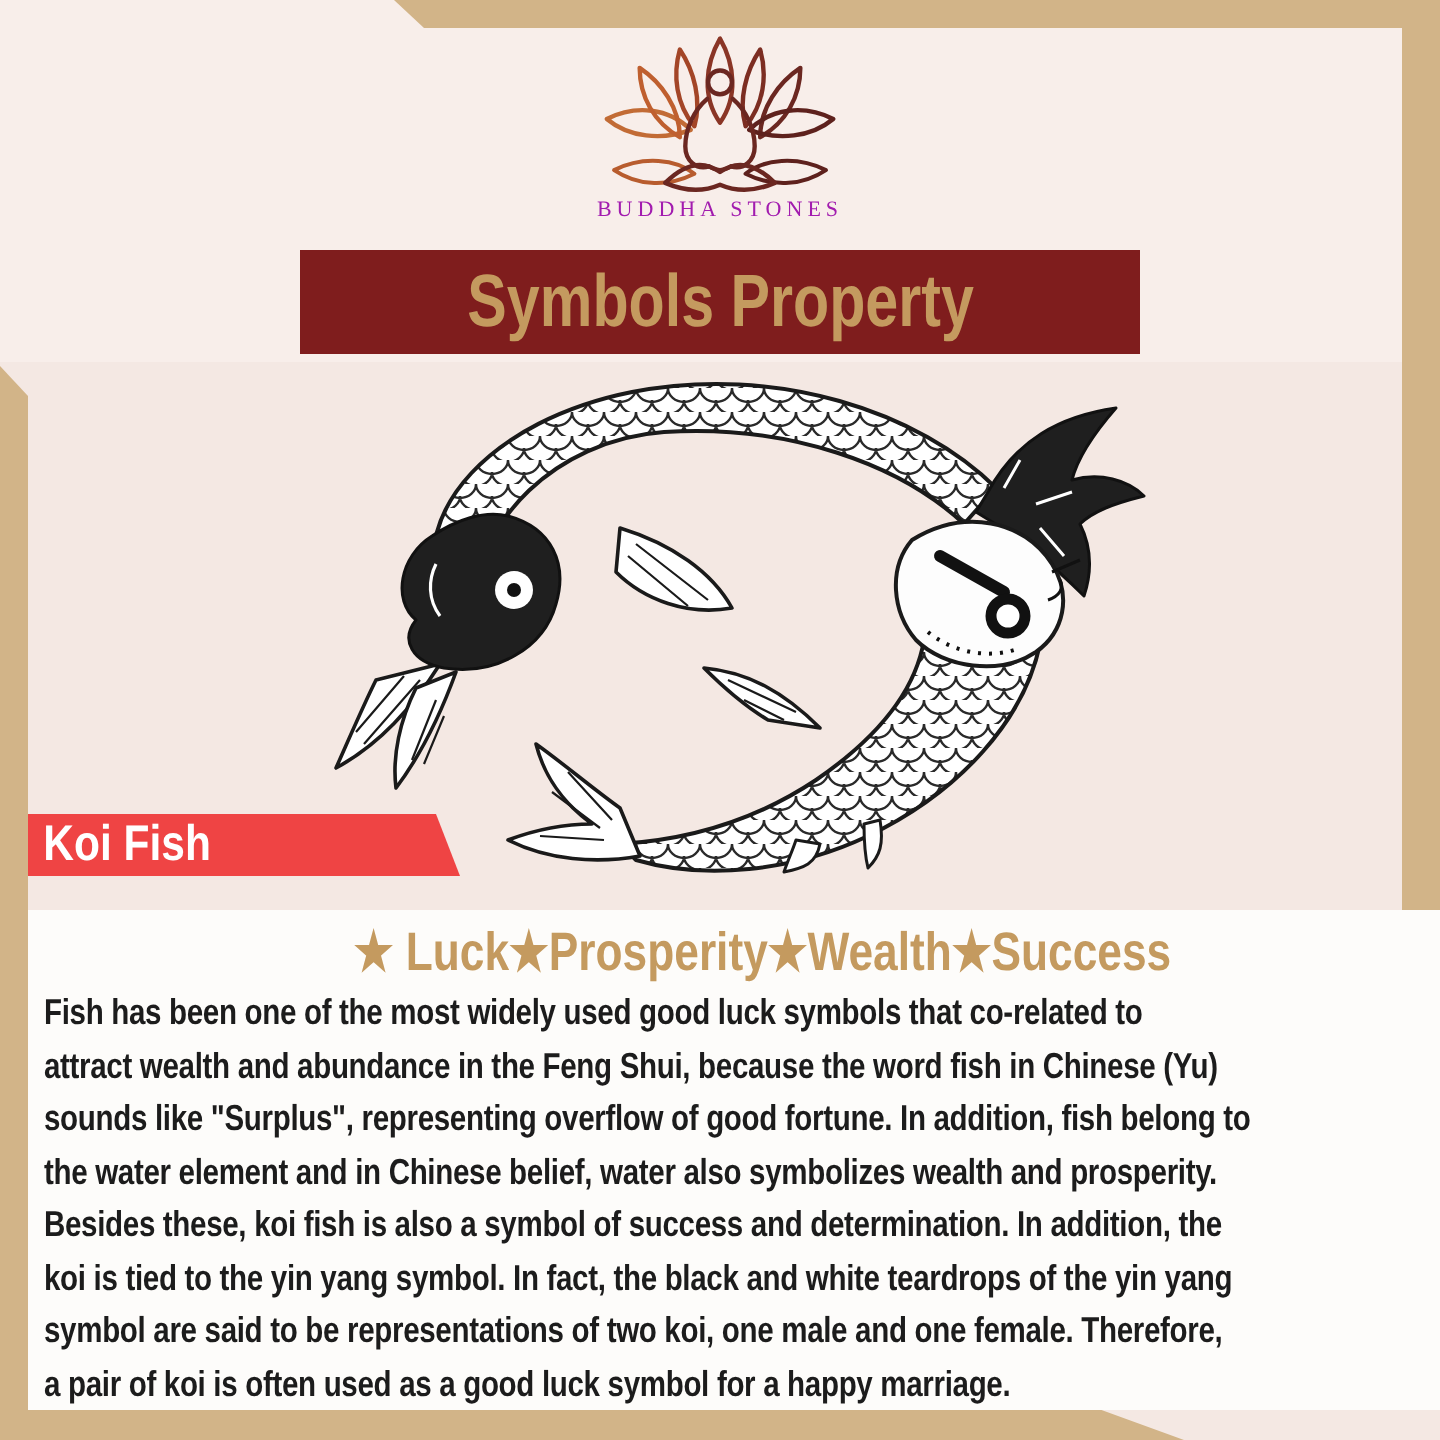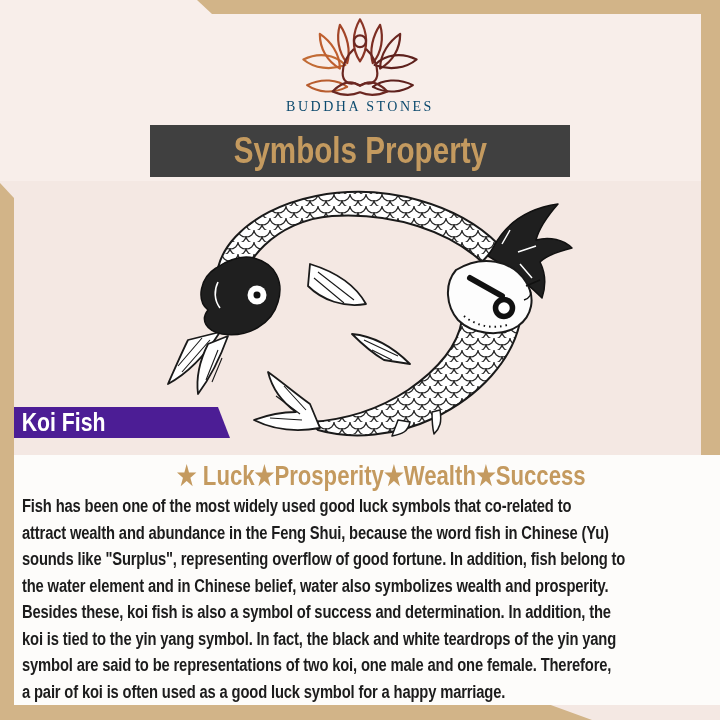--- a/index.html
+++ b/index.html
@@ -22,8 +22,8 @@
   .logo{position:absolute;left:285px;top:12px;width:150px;height:84px;}
   .brand{
     position:absolute;left:0;top:99px;width:720px;text-align:center;
-    font-family:"Liberation Serif",serif;font-size:14px;letter-spacing:2.5px;
-    color:#0c4a6e;font-weight:400;
+    font-family:"Liberation Serif",serif;font-size:11px;letter-spacing:2.5px;
+    color:#a21caf;font-weight:400;
   }
   
   .title-box{

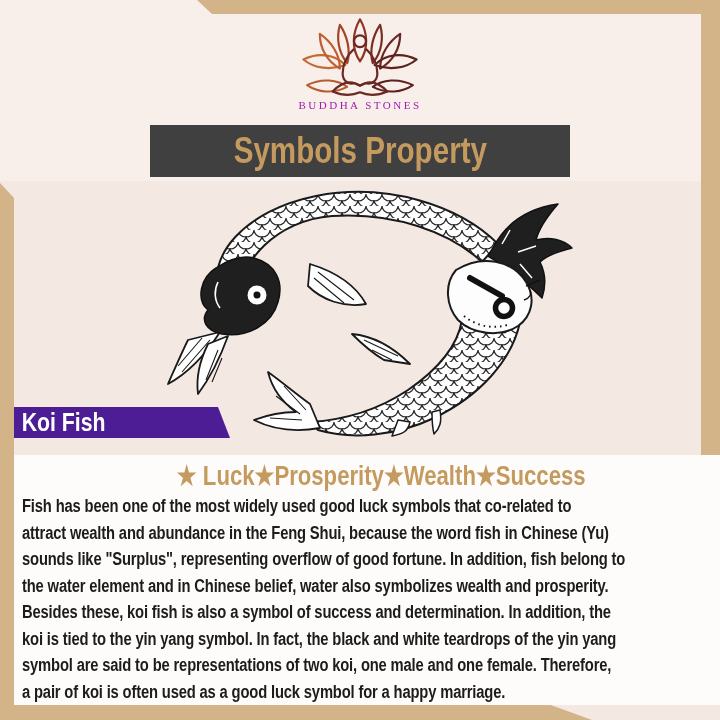--- a/index.html
+++ b/index.html
@@ -28,7 +28,7 @@
   
   .title-box{
     position:absolute;left:150px;top:125px;width:420px;height:52px;
-    background:#404040;display:flex;align-items:center;justify-content:center;
+    background:#7f1d1d;display:flex;align-items:center;justify-content:center;
   }
   .title-text{
     display:inline-block;transform:scaleX(0.8);transform-origin:50% 50%;

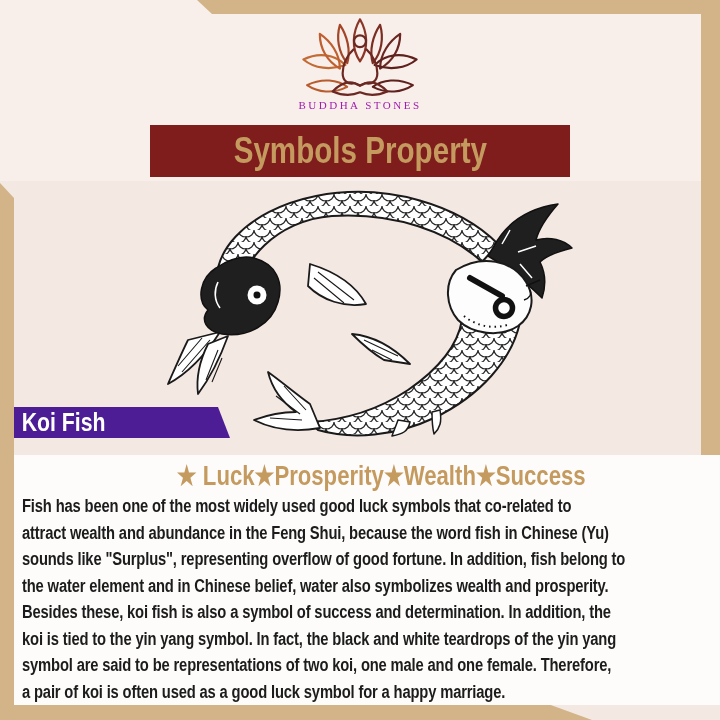--- a/index.html
+++ b/index.html
@@ -38,7 +38,7 @@
   .koi{position:absolute;left:158px;top:182px;width:424px;height:256px;}
   
   .section-ribbon{
-    position:absolute;left:14px;top:407px;width:216px;height:31px;background:#4c1d95;
+    position:absolute;left:14px;top:407px;width:216px;height:31px;background:#ef4444;
     clip-path:polygon(0 0,204px 0,216px 31px,0 31px);
     display:flex;align-items:center;
   }

